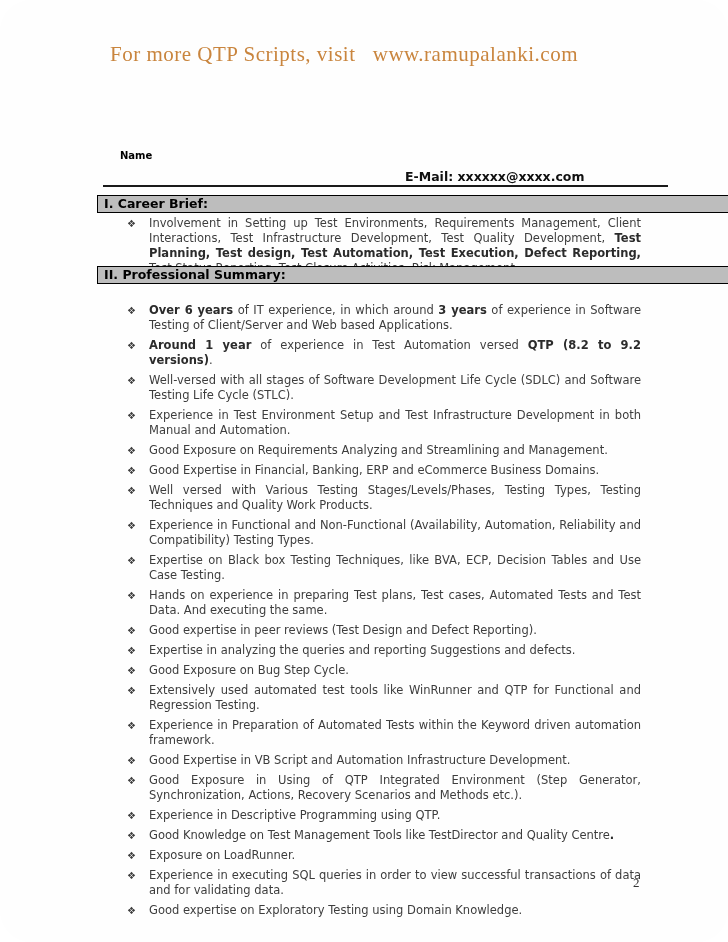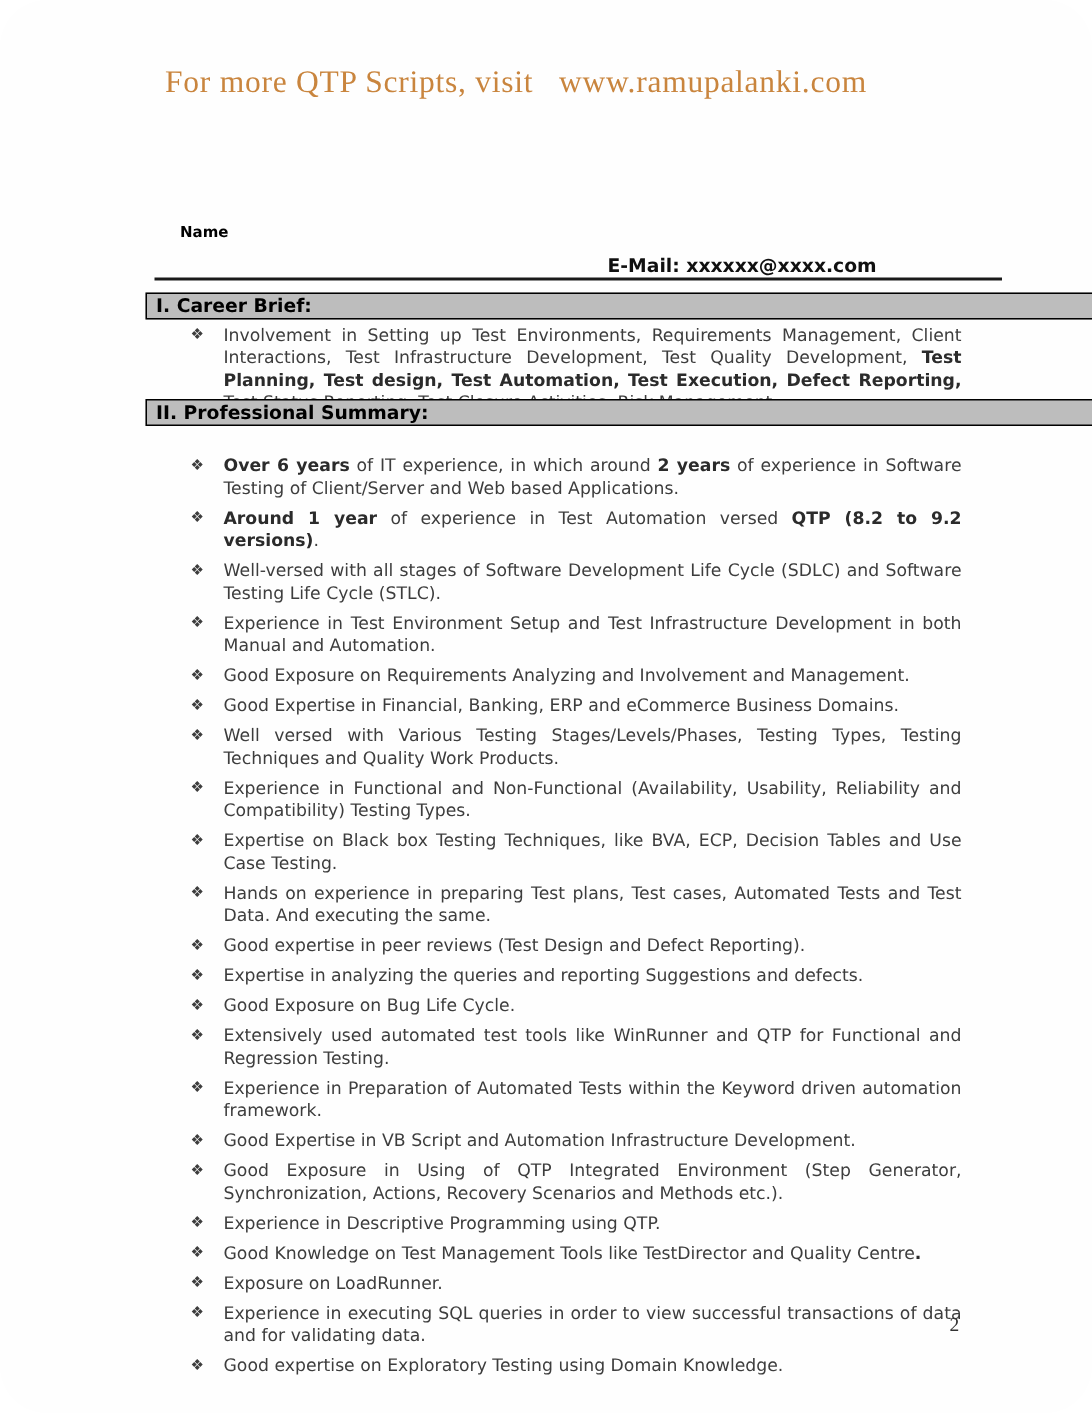--- a/index.html
+++ b/index.html
@@ -104,7 +104,7 @@
   <ul class="bullets list-summary">
       <li>
         <span class="b-icon">❖</span>
-        <span class="b-text"><span class="bold">Over 6 years</span><span> of IT experience, in which around </span><span class="bold">2 years</span><span> of experience in Software Testing of Client/Server and Web based Applications.</span></span>
+        <span class="b-text"><span class="bold">Over 6 years</span><span> of IT experience, in which around </span><span class="bold">3 years</span><span> of experience in Software Testing of Client/Server and Web based Applications.</span></span>
       </li>
       <li>
         <span class="b-icon">❖</span>

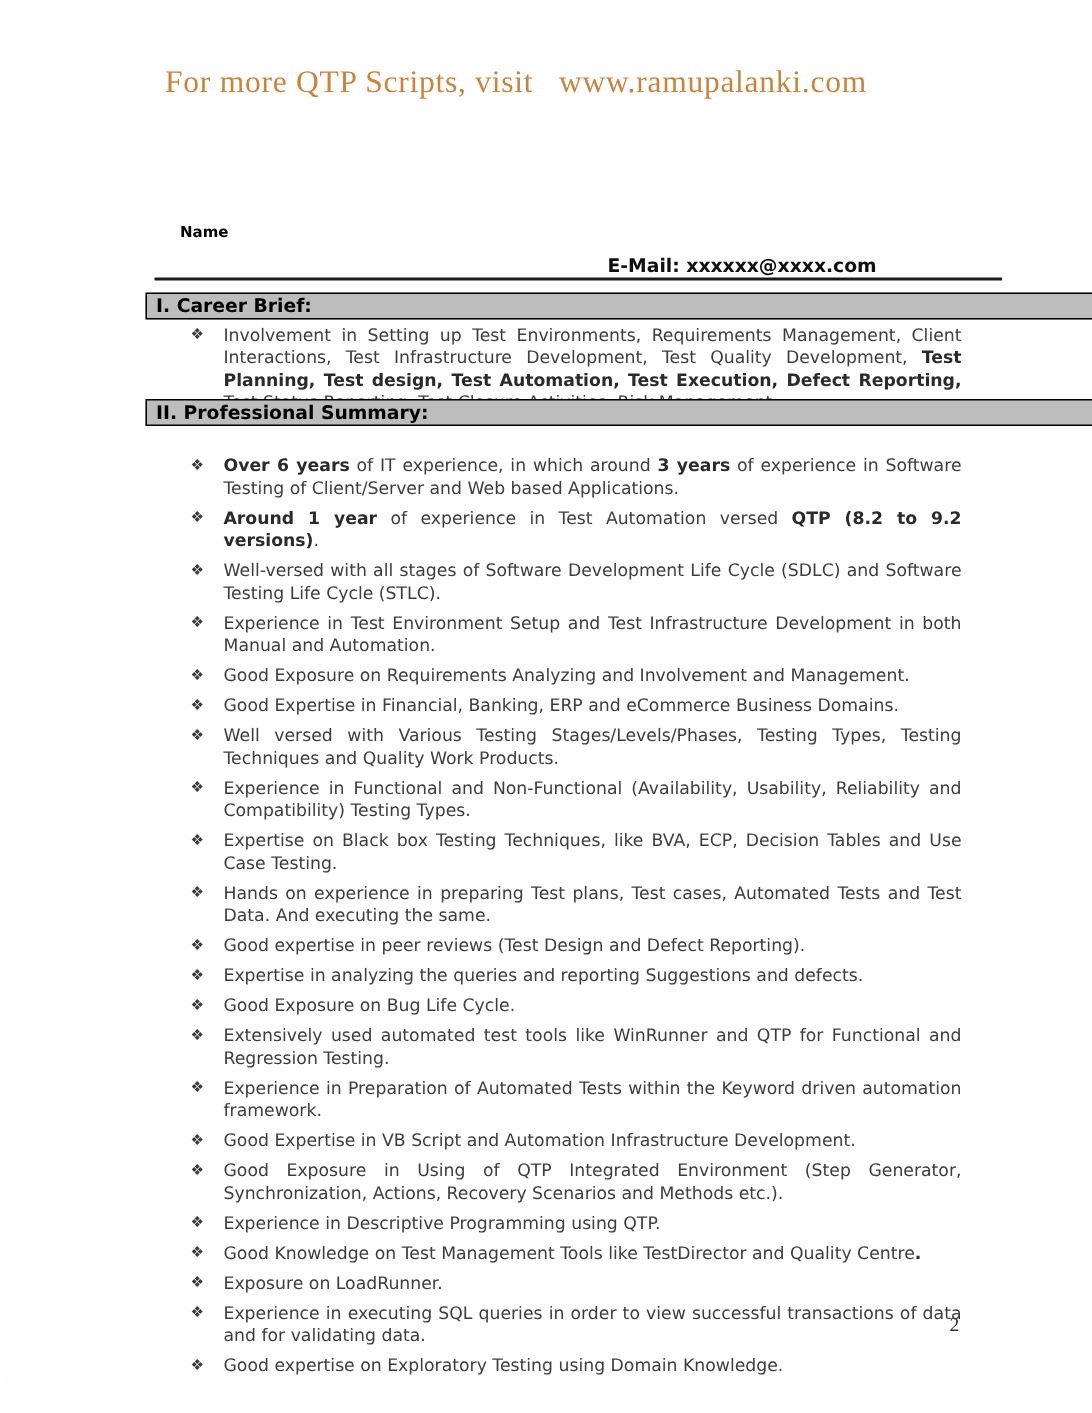--- a/index.html
+++ b/index.html
@@ -120,7 +120,7 @@
       </li>
       <li>
         <span class="b-icon">❖</span>
-        <span class="b-text"><span>Good Exposure on Requirements Analyzing and Involvement and Management.</span></span>
+        <span class="b-text"><span>Good Exposure on Requirements Analyzing and Streamlining and Management.</span></span>
       </li>
       <li>
         <span class="b-icon">❖</span>

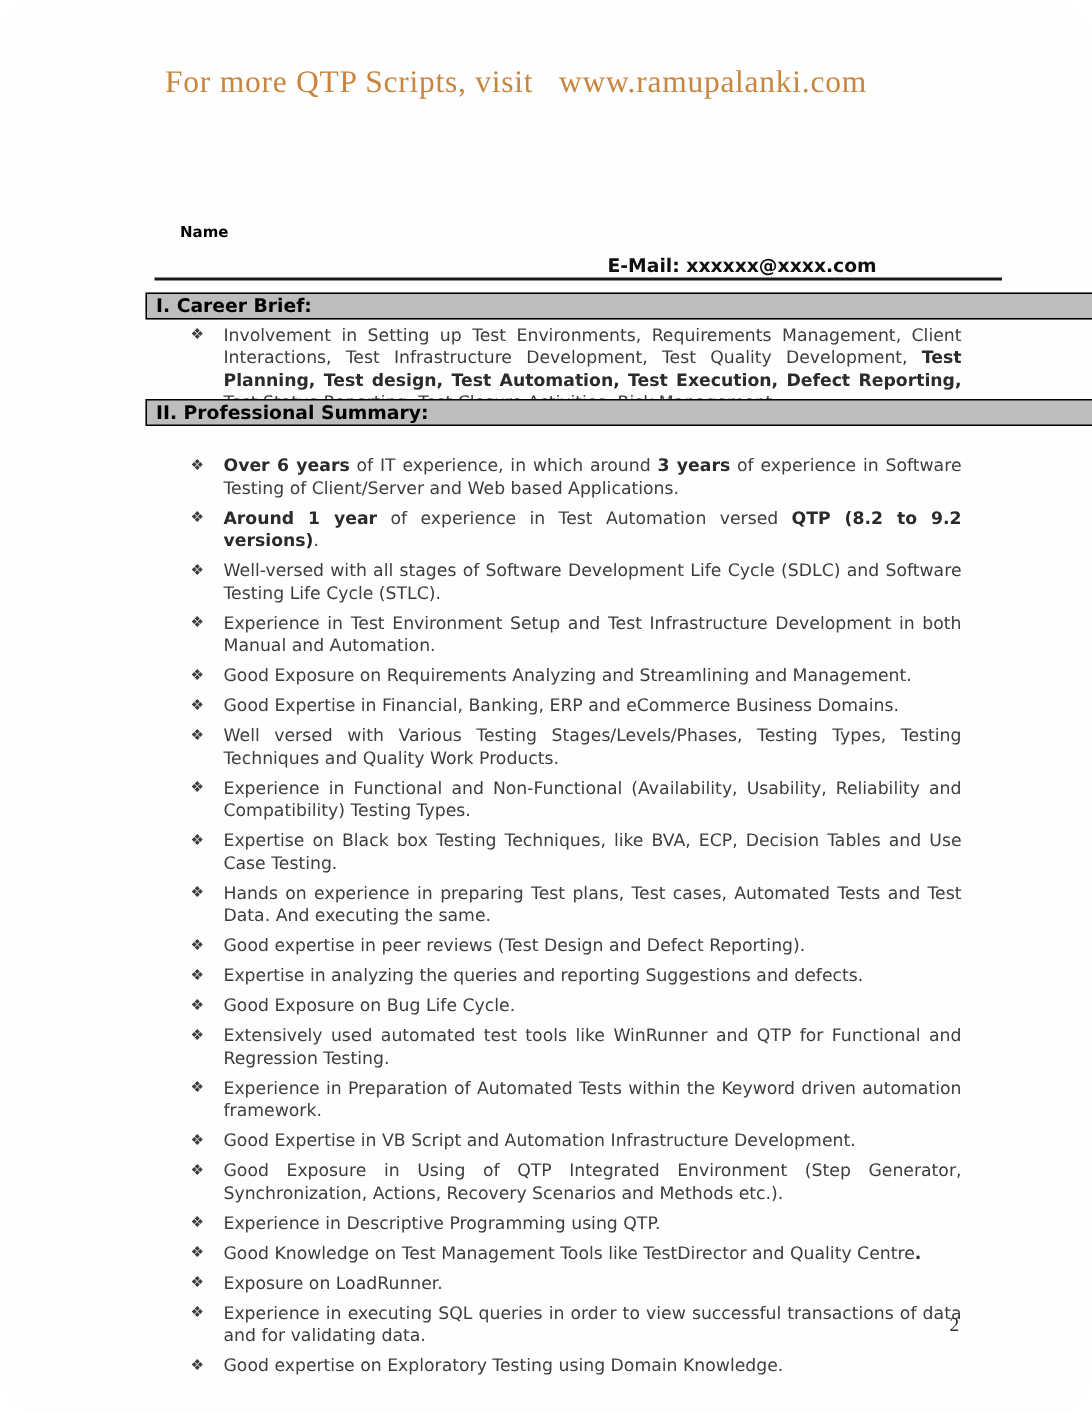--- a/index.html
+++ b/index.html
@@ -132,7 +132,7 @@
       </li>
       <li>
         <span class="b-icon">❖</span>
-        <span class="b-text"><span>Experience in Functional and Non-Functional (Availability, Usability, Reliability and Compatibility) Testing Types.</span></span>
+        <span class="b-text"><span>Experience in Functional and Non-Functional (Availability, Automation, Reliability and Compatibility) Testing Types.</span></span>
       </li>
       <li>
         <span class="b-icon">❖</span>

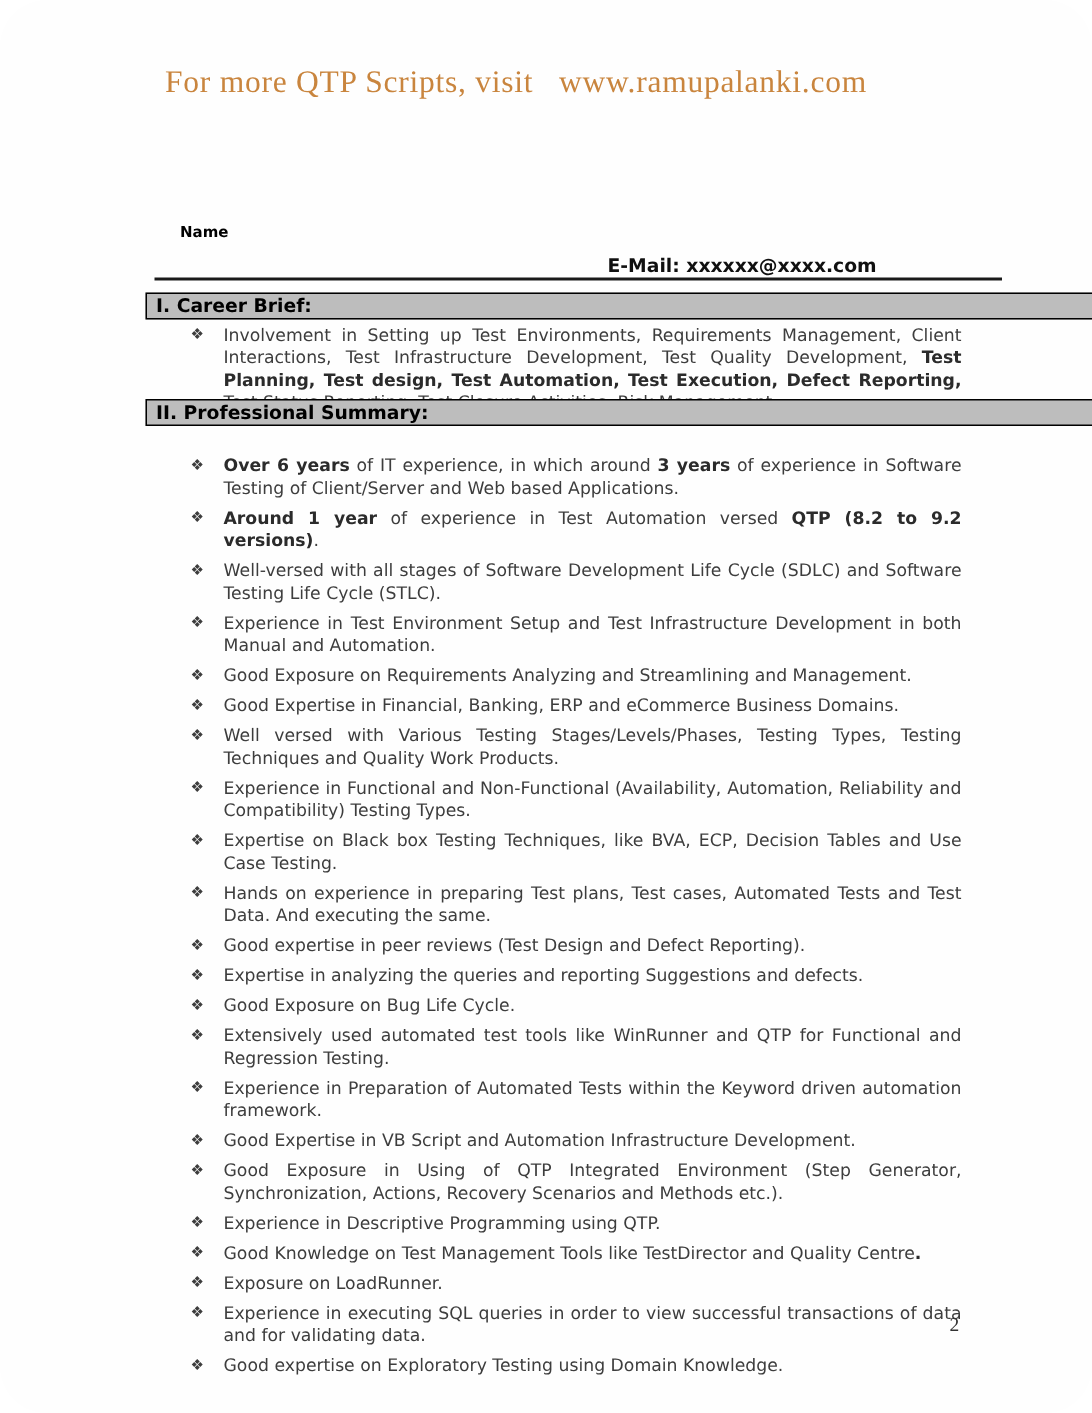--- a/index.html
+++ b/index.html
@@ -152,7 +152,7 @@
       </li>
       <li>
         <span class="b-icon">❖</span>
-        <span class="b-text"><span>Good Exposure on Bug Life Cycle.</span></span>
+        <span class="b-text"><span>Good Exposure on Bug Step Cycle.</span></span>
       </li>
       <li>
         <span class="b-icon">❖</span>

